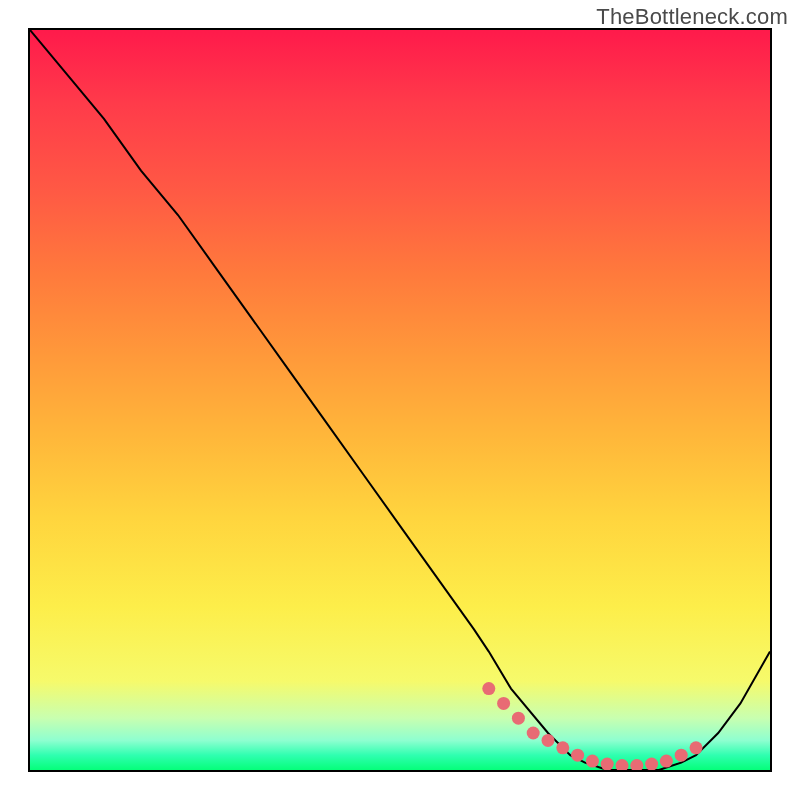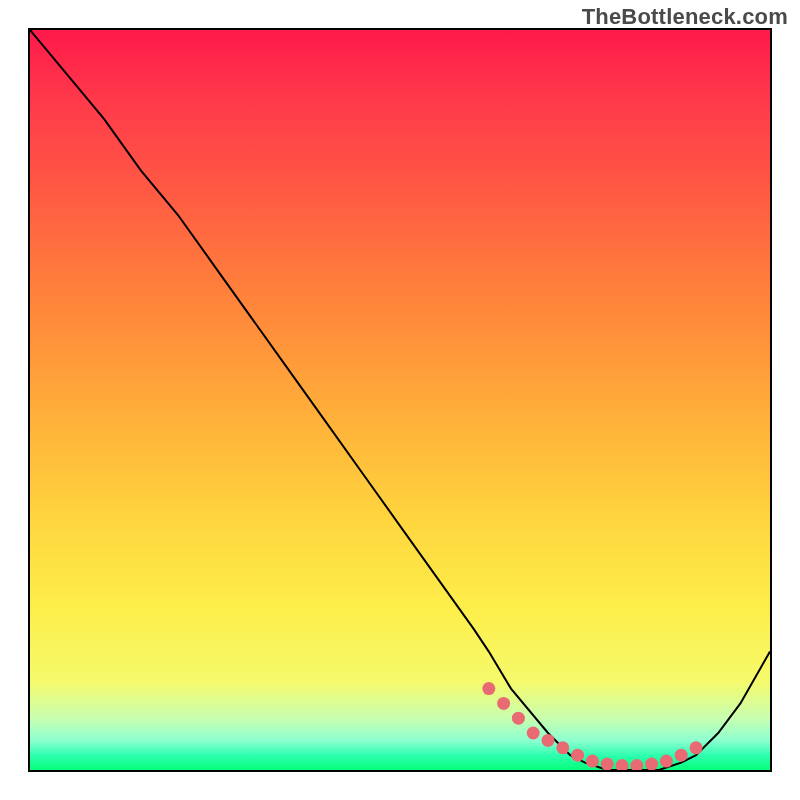--- a/index.html
+++ b/index.html
@@ -21,7 +21,7 @@
     top: 4px;
     right: 12px;
     font-size: 22px;
-    font-weight: 700;
+    font-weight: 400;
     color: #4a4a4a;
     letter-spacing: 0.2px;
     z-index: 10;

